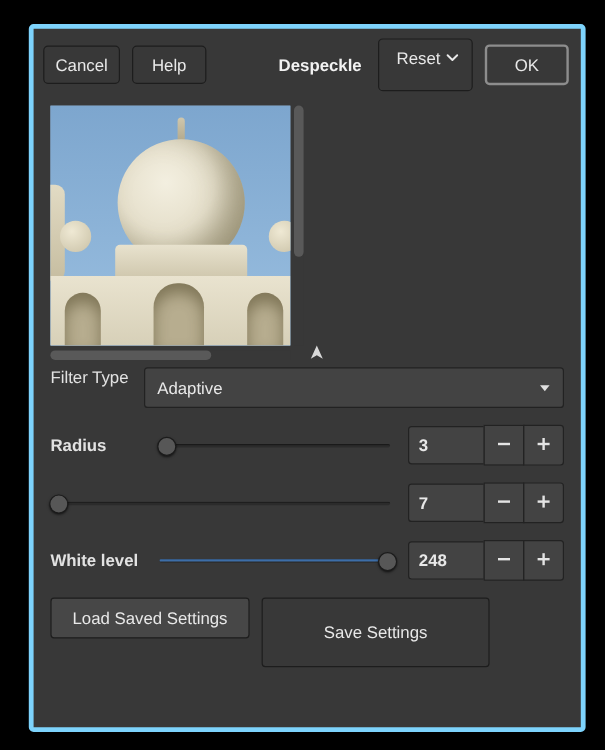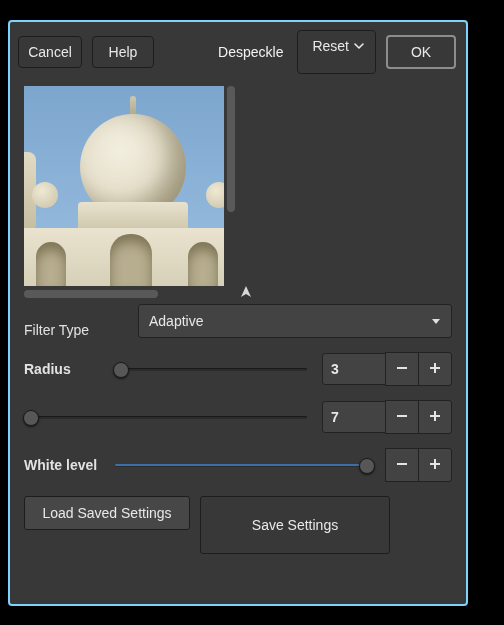--- a/index.html
+++ b/index.html
@@ -5,8 +5,8 @@
   html,body{margin:0;padding:0;background:#000;width:504px;height:625px;
     font-family:"Segoe UI",Arial,sans-serif;color:#e8e8e8;font-size:14px;
     -webkit-font-smoothing:antialiased;}
-  .dialog{position:absolute;left:8px;top:20px;width:456px;height:582px;
-    background:#383838;border:2px solid #7dd3fc;border-radius:4px;
+  .dialog{position:absolute;left:24px;top:20px;width:456px;height:582px;
+    background:#383838;border:4px solid #7dd3fc;border-radius:4px;
     box-shadow:0 4px 18px rgba(0,0,0,.5);}
   
   .topbar{display:flex;align-items:center;gap:10px;padding:8px 10px 12px 8px;}

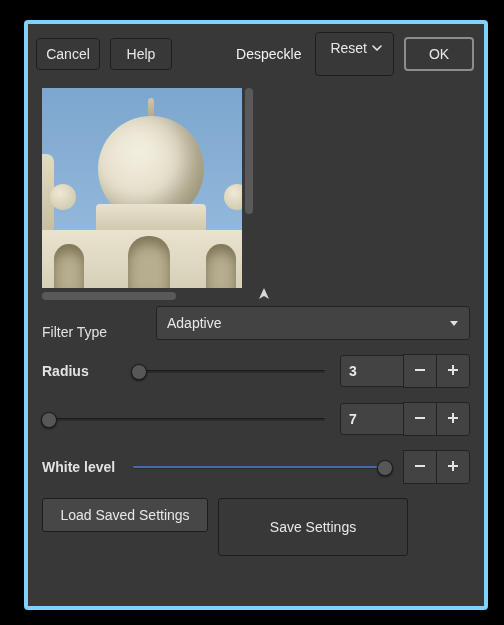--- a/index.html
+++ b/index.html
@@ -15,7 +15,7 @@
     padding:0 18px;color:#e8e8e8;cursor:pointer;user-select:none;}
   .btn-cancel{width:62px;padding:0;}
   .btn-help{width:60px;padding:0;}
-  .label-despeckle{font-weight:400;color:#f2f2f2;margin-left:auto;margin-right:4px;}
+  .label-despeckle{font-weight:700;color:#f2f2f2;margin-left:auto;margin-right:4px;}
   .btn-reset{padding:0 10px 12px 14px;gap:4px;}
   .btn-ok{width:66px;padding:0;border:2px solid #8d8d8d;}
   .chev{display:inline-block;}

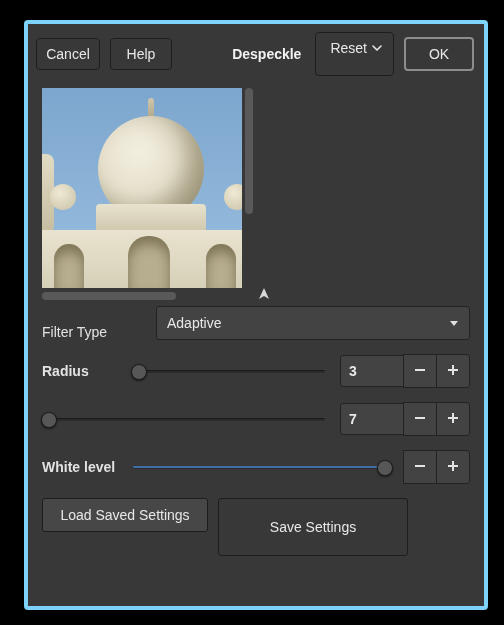--- a/index.html
+++ b/index.html
@@ -41,7 +41,7 @@
   .chkbox svg{display:block;}
   .chklabel{font-weight:600;}
   
-  .row{display:flex;align-items:flex-end;margin-bottom:14px;gap:36px;}
+  .row{display:flex;align-items:flex-start;margin-bottom:14px;}
   .row-label{width:78px;color:#e2e2e2;}
   .combo{flex:1;height:32px;background:#434343;border:1px solid #222;
     border-radius:3px;display:flex;align-items:center;justify-content:space-between;

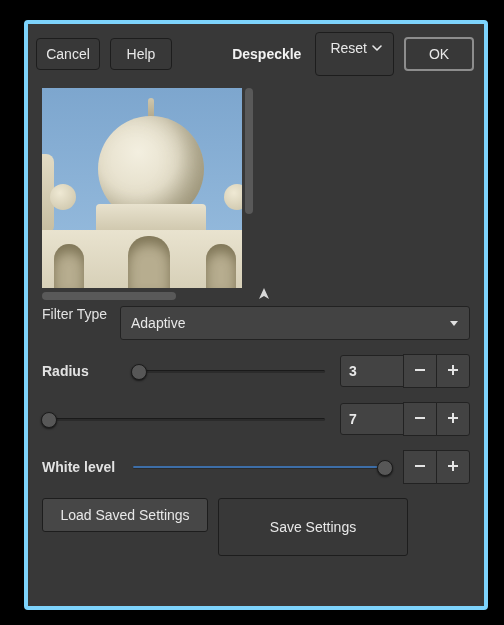--- a/index.html
+++ b/index.html
@@ -211,6 +211,7 @@
         <div class="track-fill" style="width:97%"></div>
         <div class="handle" style="left:calc(97% - 7px)"></div>
       </div>
+      <div class="numfield">248</div>
       <div class="stepper">
         <div class="stepbtn">
           <span>

